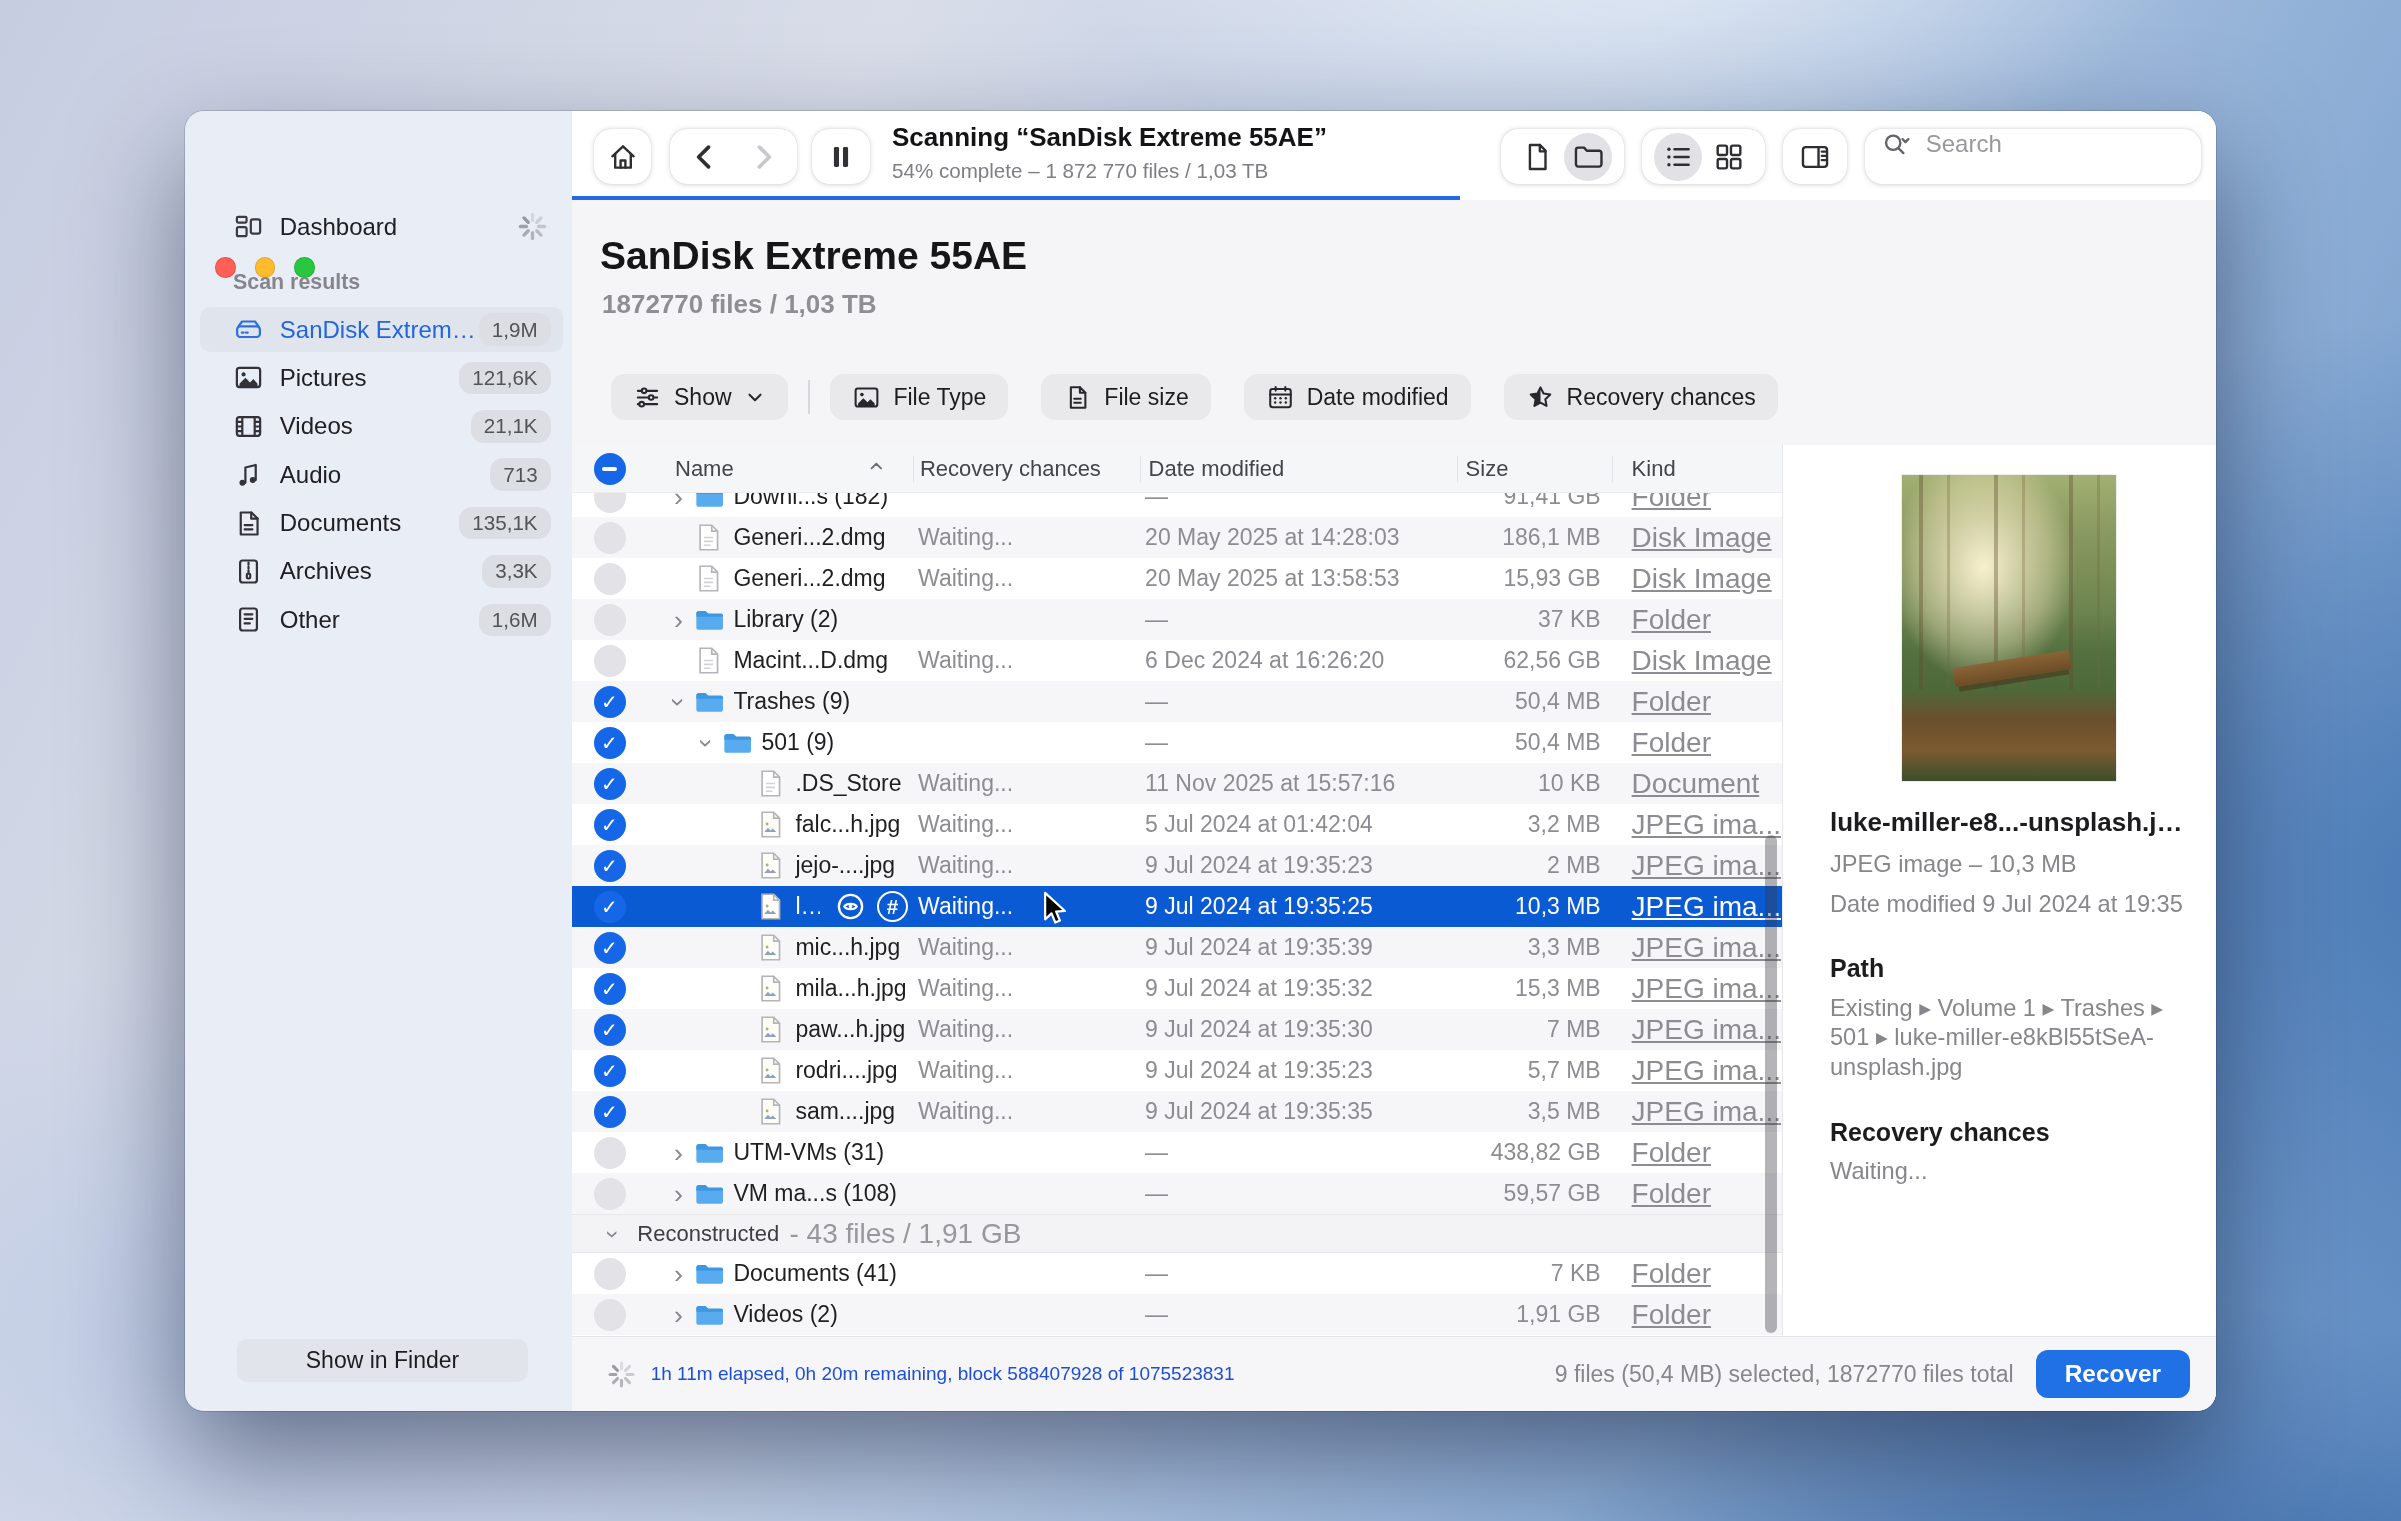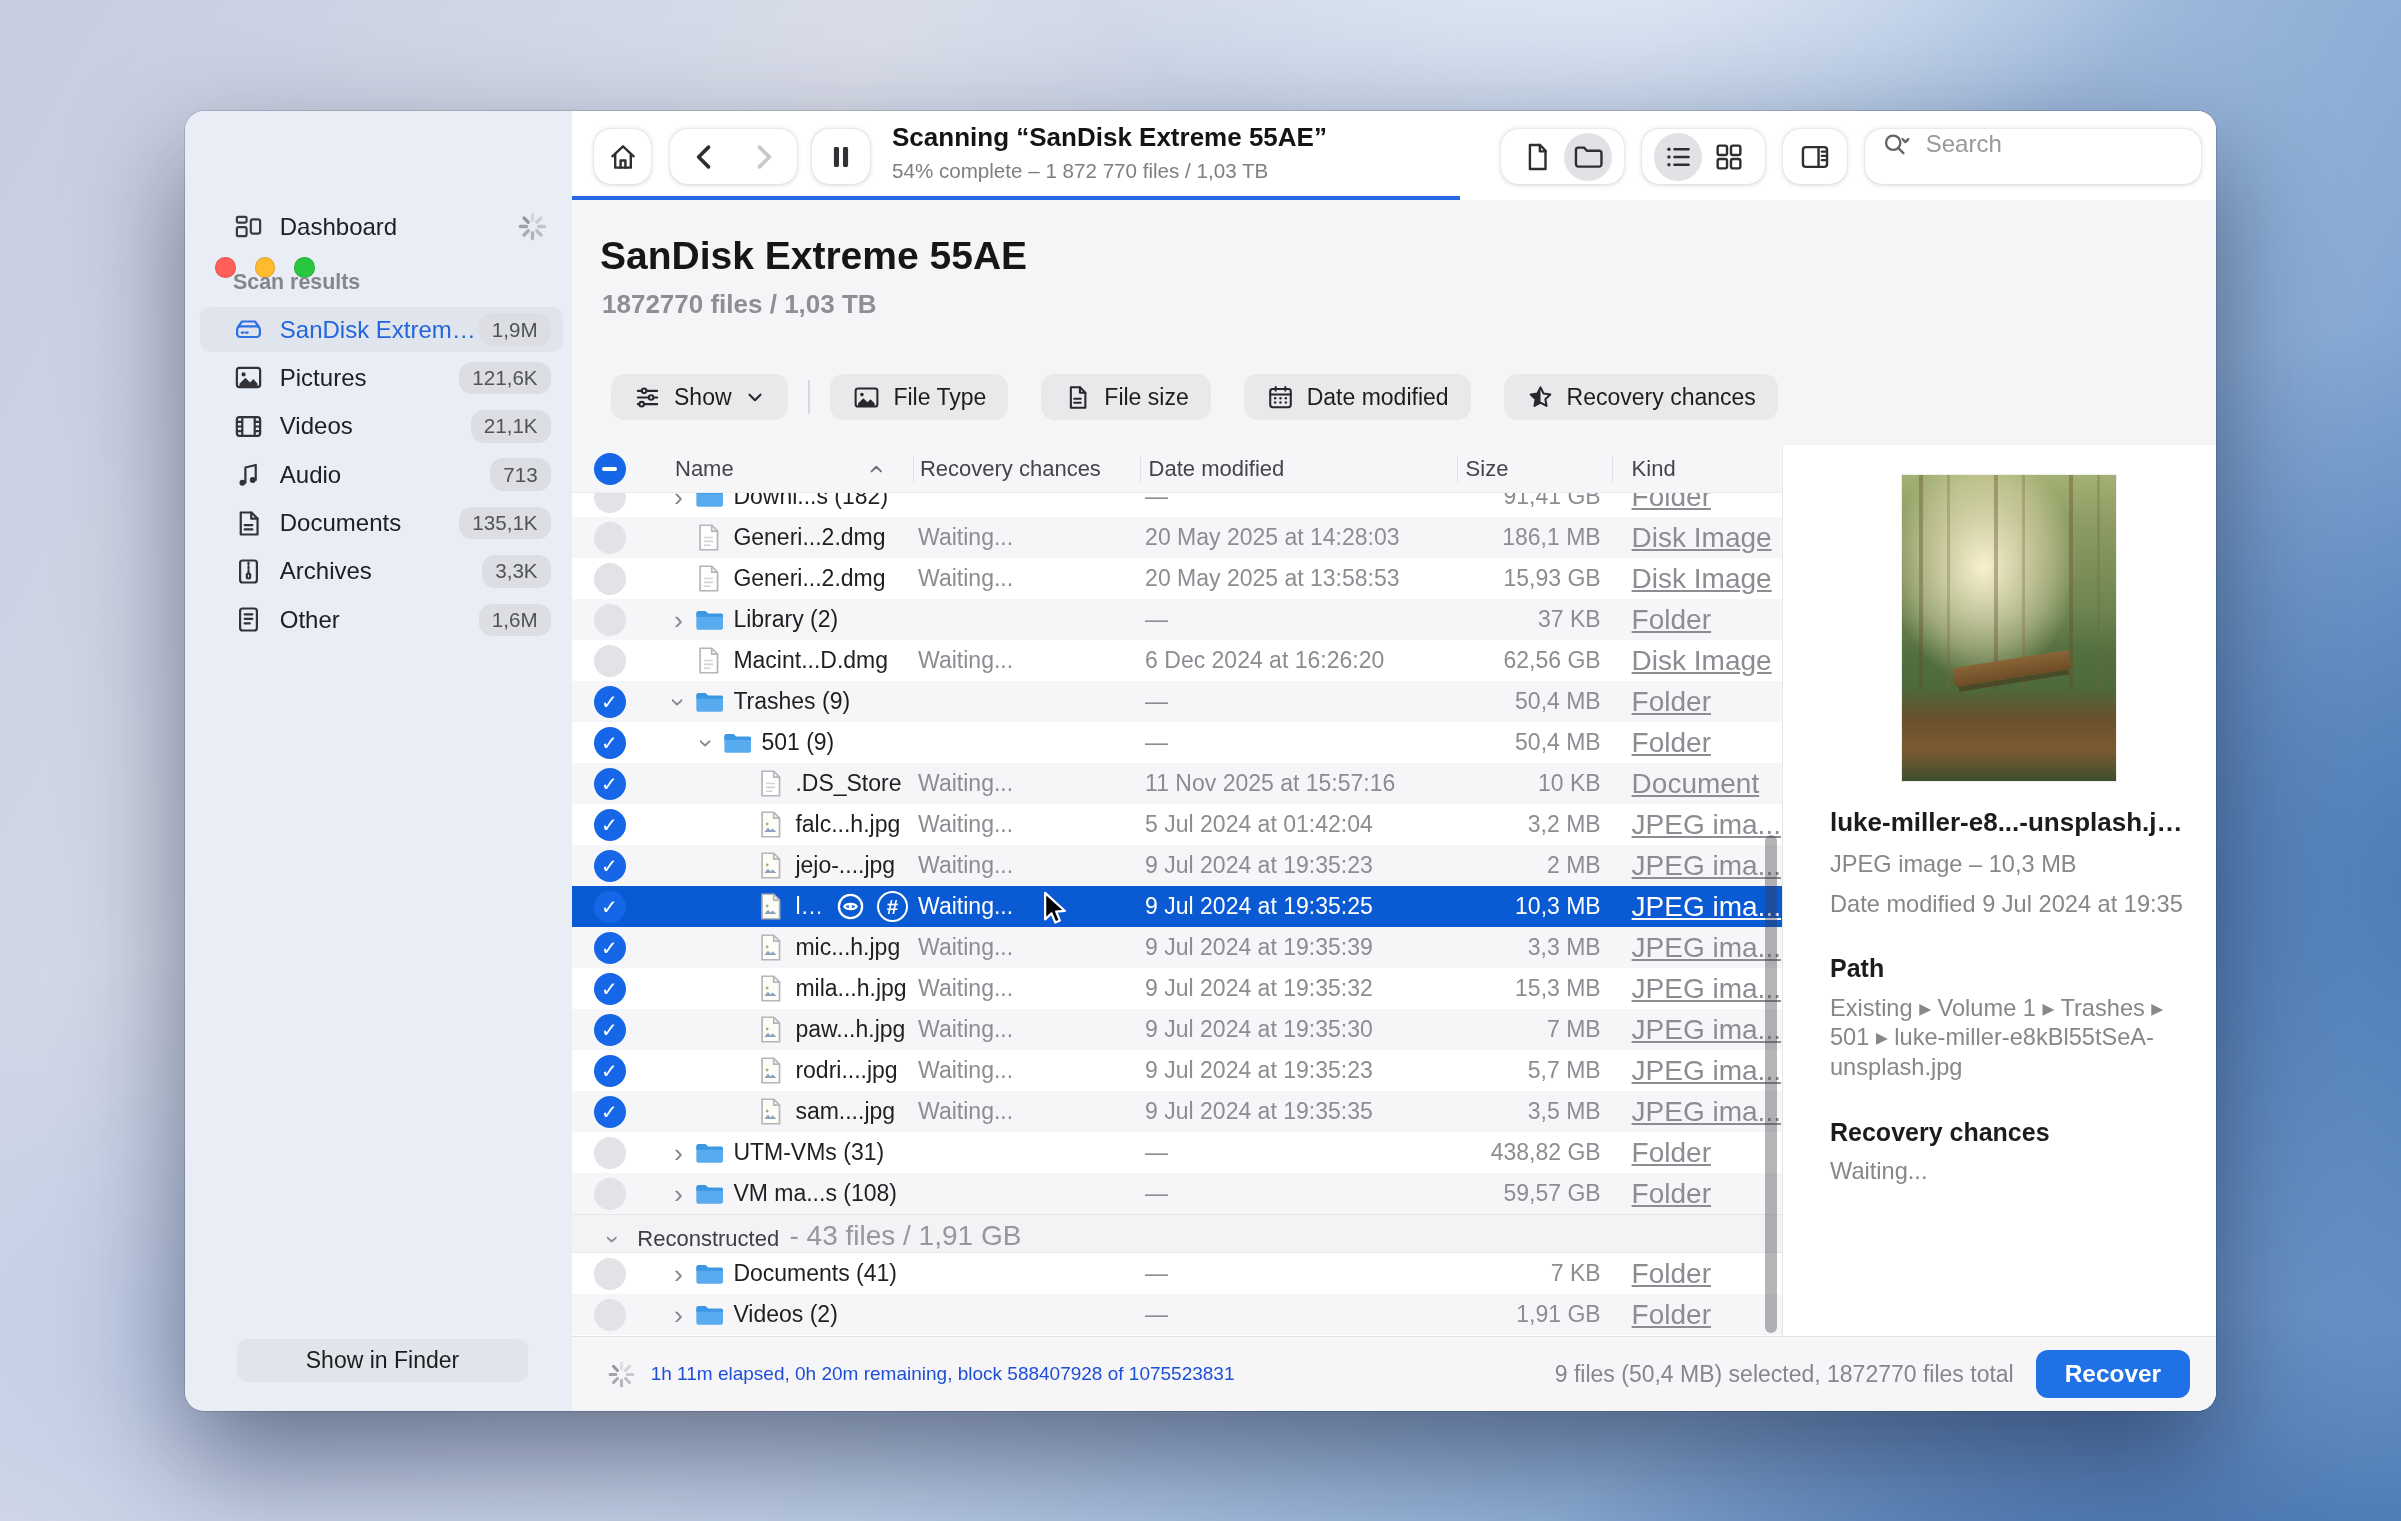--- a/index.html
+++ b/index.html
@@ -78,7 +78,7 @@
   .grid6 { display:grid; grid-template-columns:75px 266px 227px 317px 154px 171px; align-items:center; }
   .thead { height:48px; background:#f5f6f8; position:relative; z-index:2; border-bottom:0.9px solid #ececef; }
   .th { font-size:22px; color:#454549; font-weight:500; white-space:nowrap; }
-  .th-name { padding-left:28px; display:flex; align-items:center; }
+  .th-name { padding-left:28px; display:flex; }
   .sort-icn { width:20.6px; height:20.6px; margin-left:auto; margin-right:26px; color:#6e6e74; }
   .vsep { position:absolute; top:11px; width:0.9px; height:26px; background:#e2e2e6; }
   .rows { position:relative; z-index:1; margin-top:-17px; }

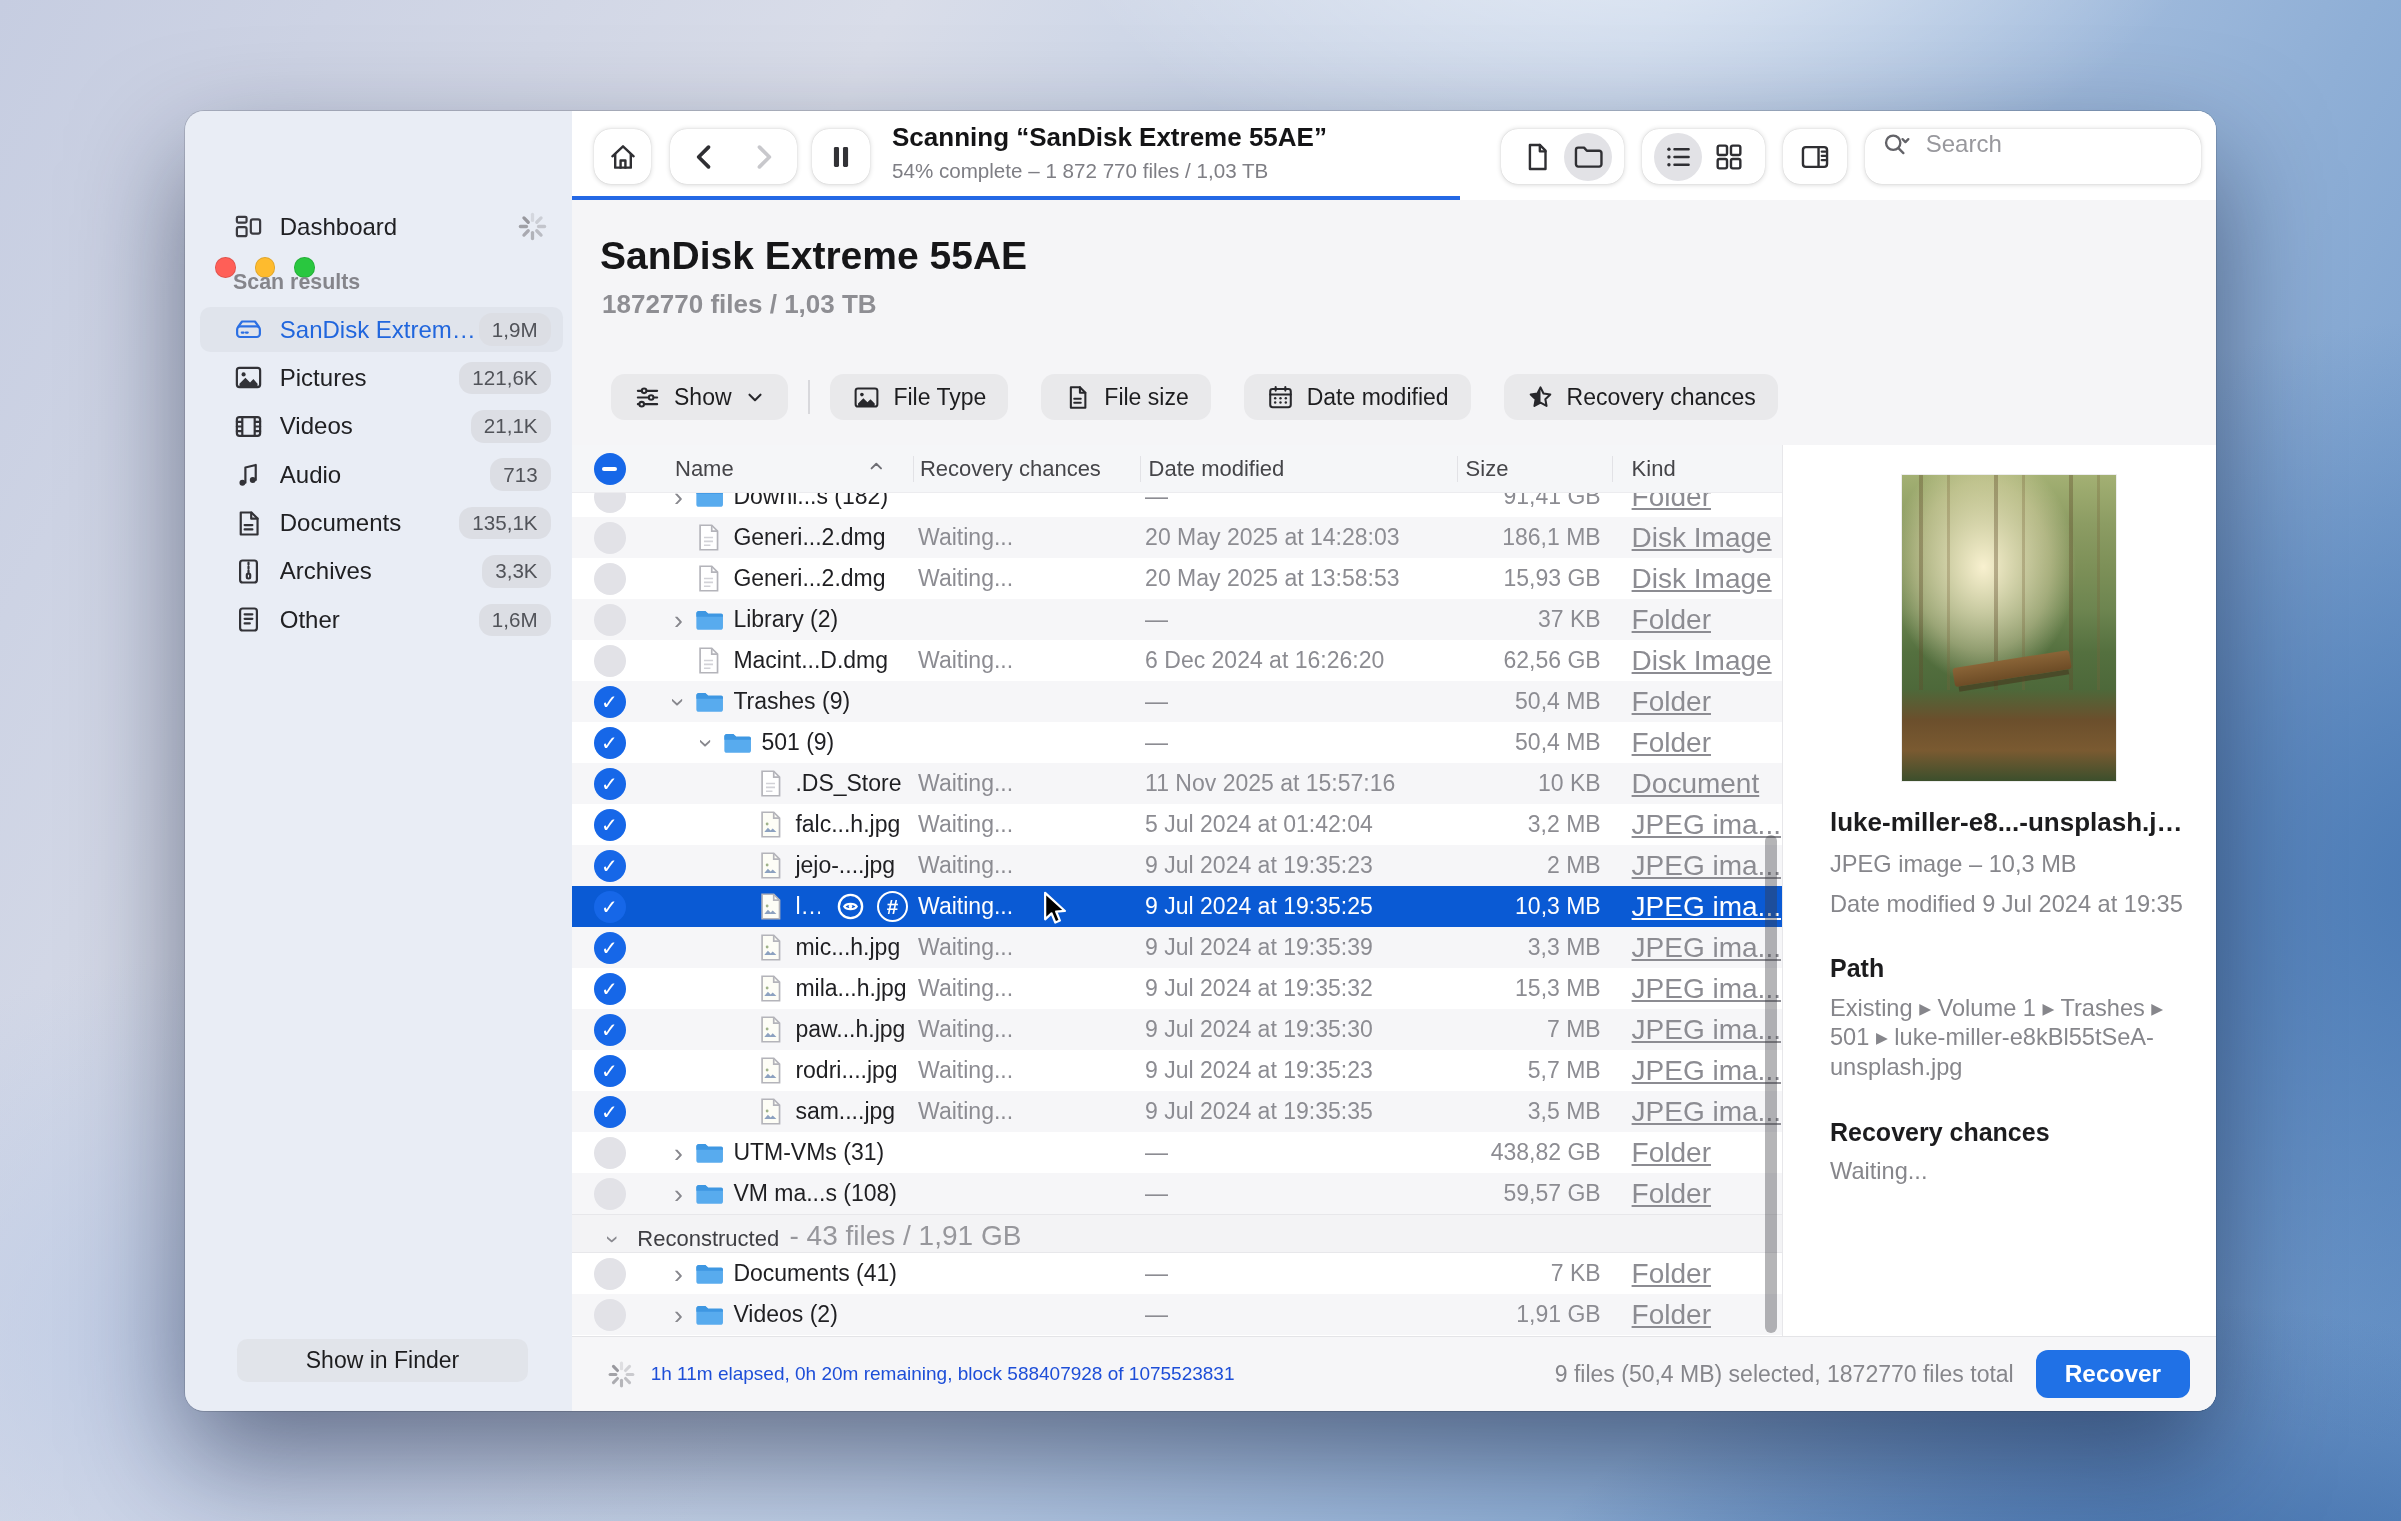--- a/index.html
+++ b/index.html
@@ -109,7 +109,7 @@
   .trow.selected .fname, .trow.selected .c-recovery, .trow.selected .c-date,
   .trow.selected .c-size, .trow.selected .c-kind { color:#fff; }
   .srow { height:39px; background:#f3f3f5; border-top:0.9px solid #e7e7ea; border-bottom:0.9px solid #e7e7ea;
-    display:flex; align-items:flex-end; padding-left:26px; gap:10.3px; }
+    display:flex; align-items:center; padding-left:26px; gap:10.3px; }
   .srow .chev { color:#8a8a90; font-size:23px; }
   .stitle { font-size:22px; color:#3e3e43; font-weight:500; }
   .smeta { font-size:28px; color:#97979c; }

